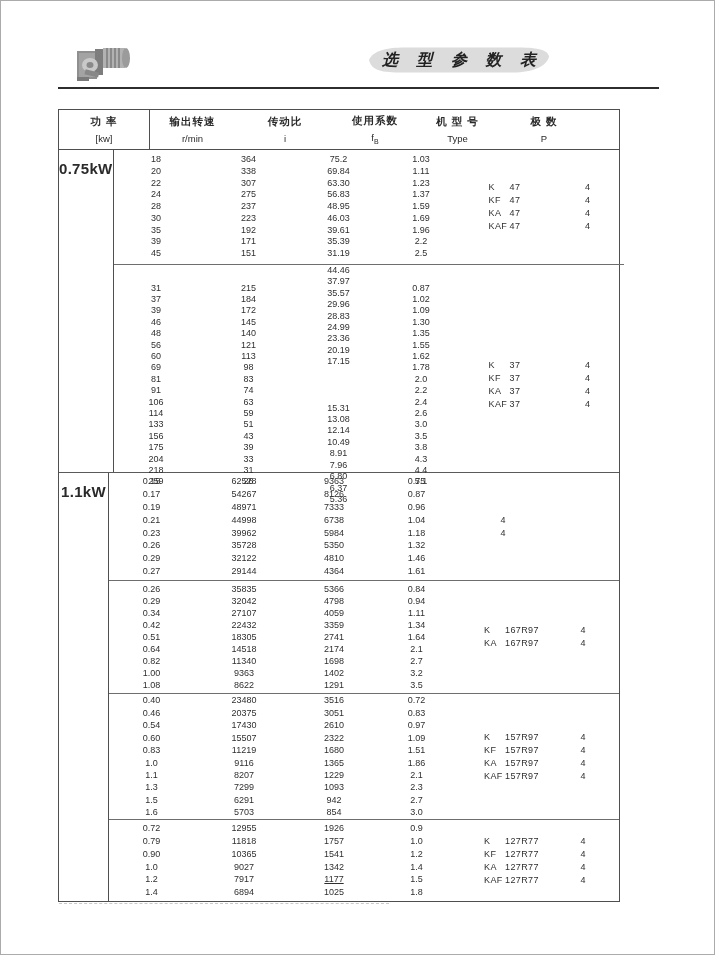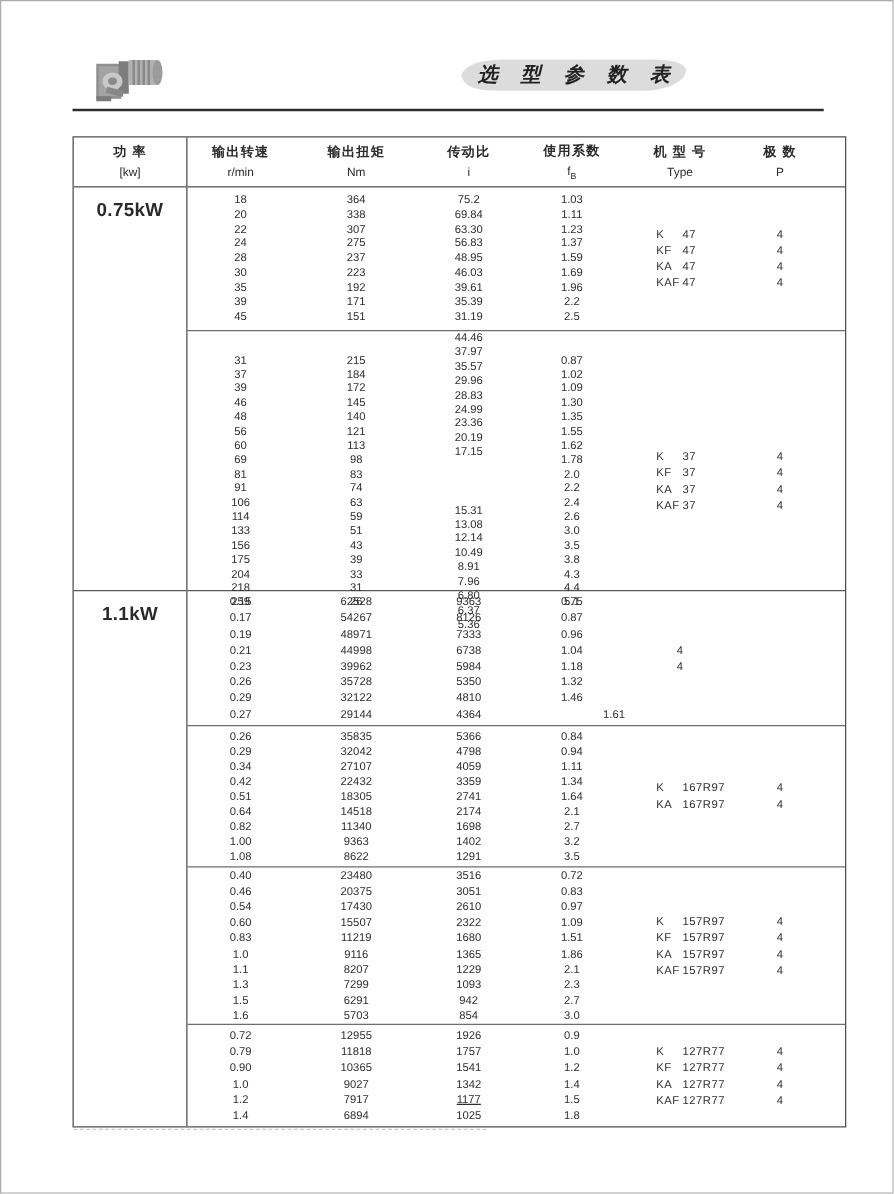--- a/index.html
+++ b/index.html
@@ -18,7 +18,7 @@
   .header-rule{position:absolute;left:57px;top:86px;width:601px;height:2px;background:#2d2d2d;}
 
   
-  .ptable{position:absolute;left:57px;top:108px;width:619px;
+  .ptable{position:absolute;left:57px;top:108px;width:562px;
     border:1.5px solid #4f4f4f;box-sizing:border-box;font-size:9px;}
   .thead{display:grid;grid-template-columns:91px 85px 100px 80px 85px 88px 72px;
     height:40px;border-bottom:1px solid #4f4f4f;box-sizing:border-box;}

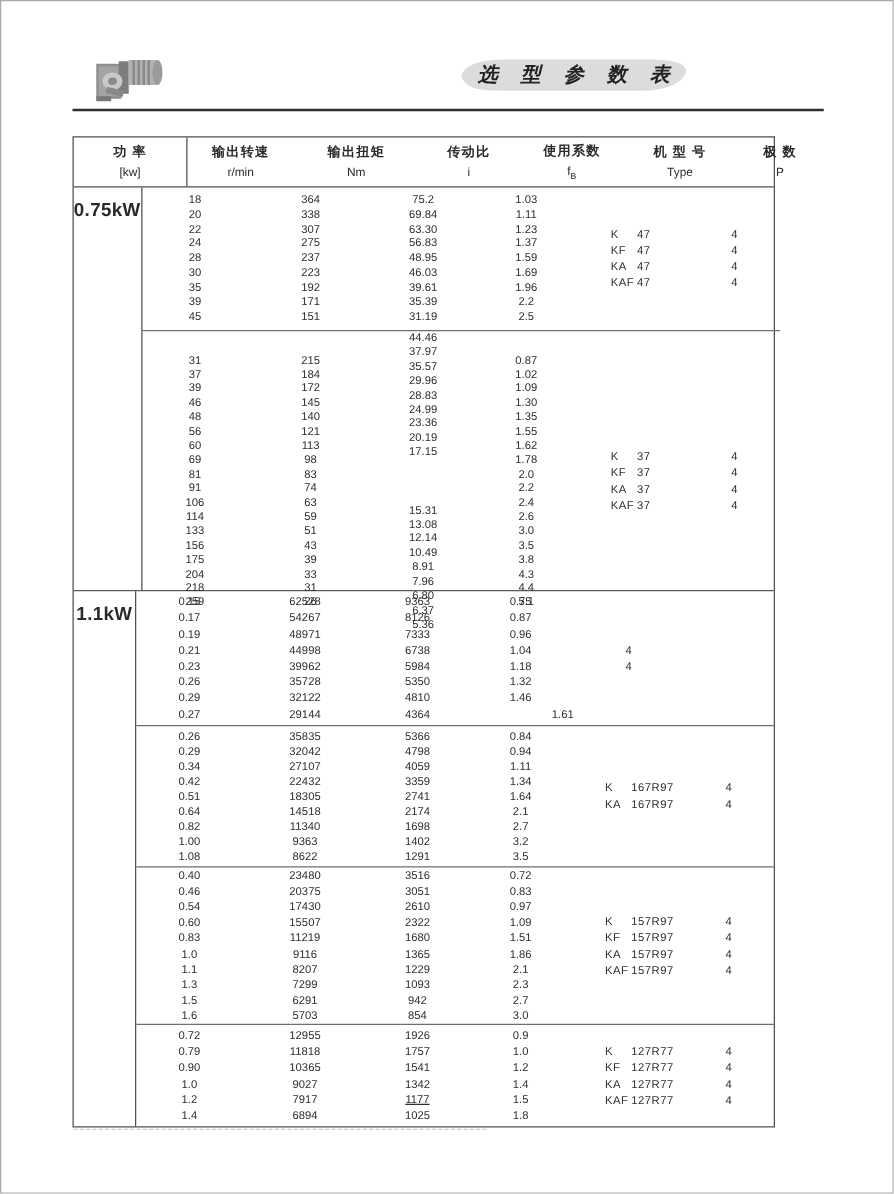--- a/index.html
+++ b/index.html
@@ -85,10 +85,6 @@
       <div class="hcell">
         <span class="zh">输出转速</span>
         <span class="unit">r/min</span>
-      </div>
-      <div class="hcell">
-        <span class="zh">输出扭矩</span>
-        <span class="unit">Nm</span>
       </div>
       <div class="hcell">
         <span class="zh">传动比</span>

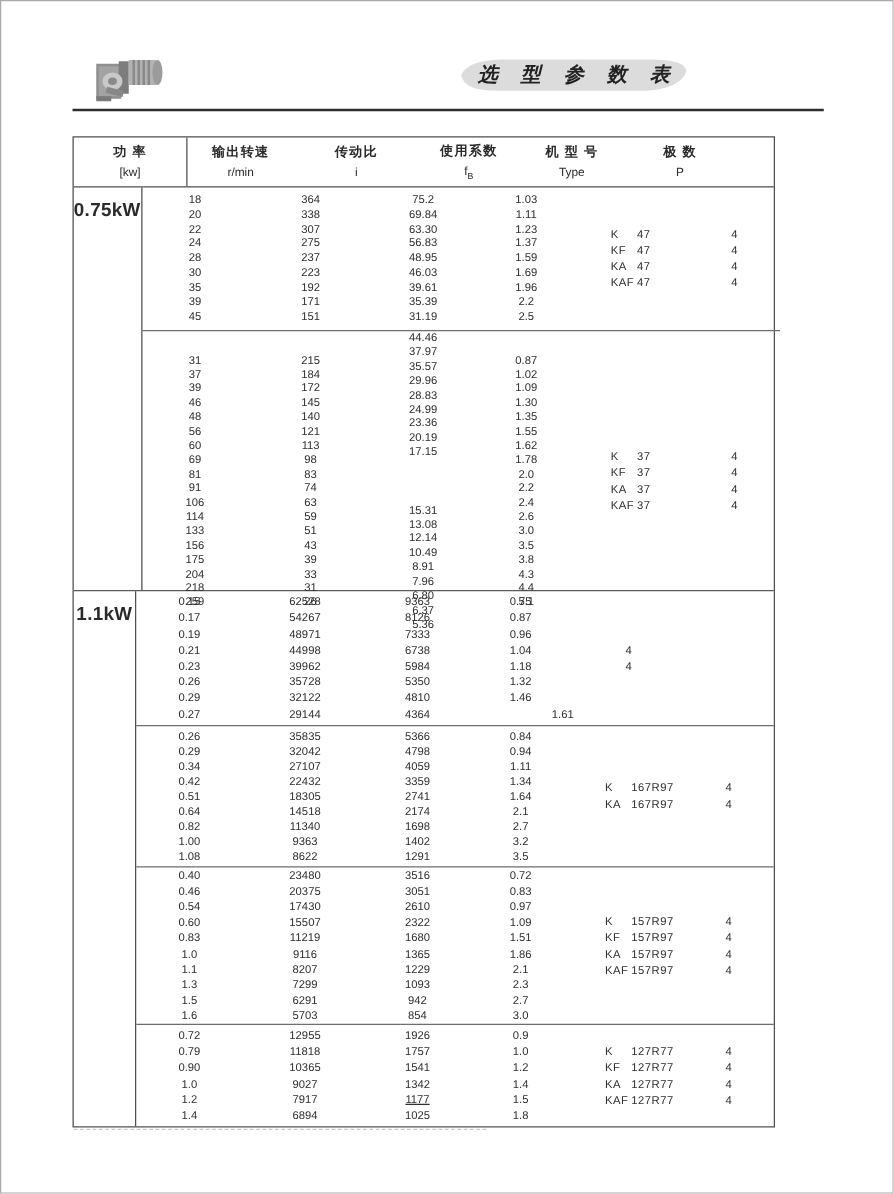--- a/index.html
+++ b/index.html
@@ -303,7 +303,7 @@
                 <div class="ln" style="line-height: 12.8px;">1.18</div>
                 <div class="ln" style="line-height: 12.8px;">1.32</div>
                 <div class="ln" style="line-height: 12.8px;">1.46</div>
-                <div class="ln" style="line-height: 12.8px; text-align: right;">1.61</div>
+                <div class="ln" style="line-height: 12.8px;">1.61</div>
               </div>
               <div class="col pole-col">
                 <div class="ln">4</div>

